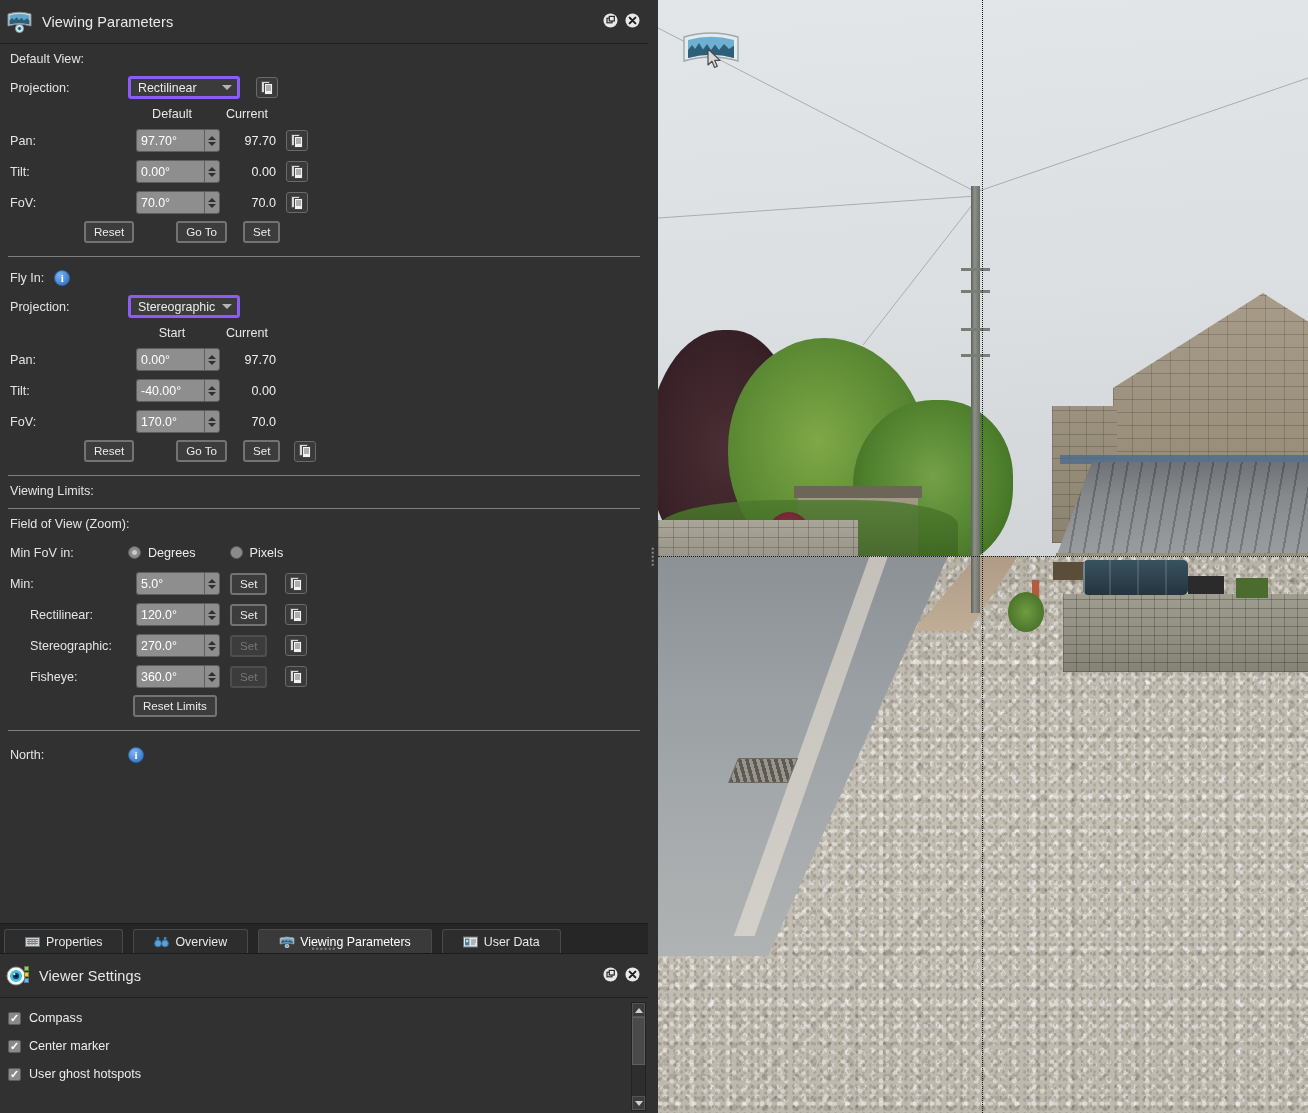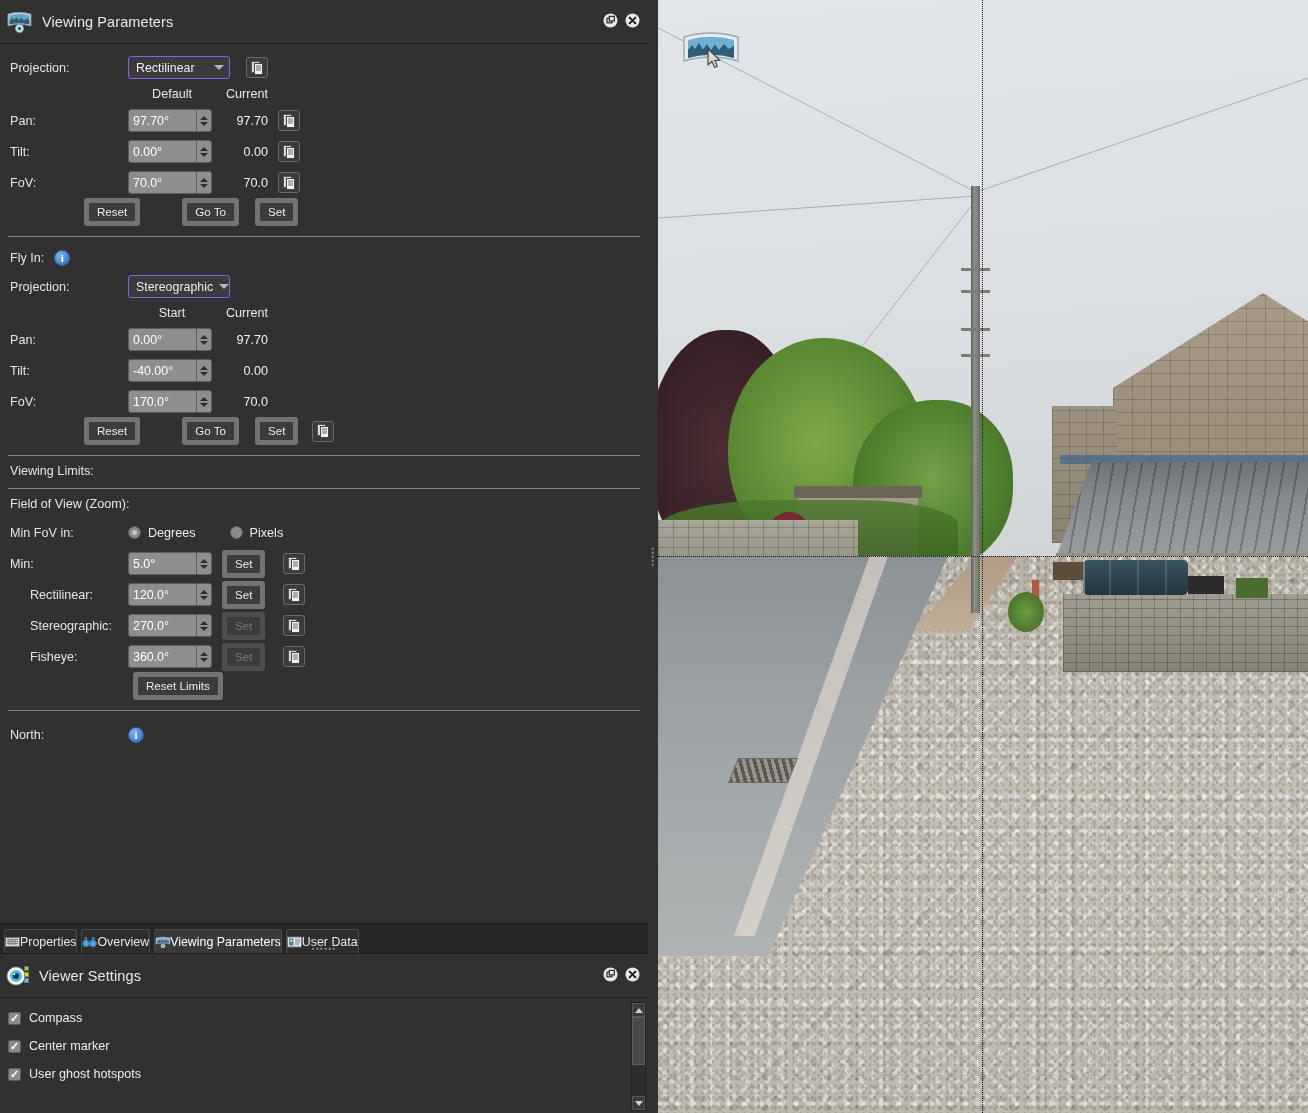--- a/index.html
+++ b/index.html
@@ -354,6 +354,7 @@
       <div class="panel-body">
 
         <div class="section">
+          <div class="sec-label">Default View:</div>
 
           <div class="row">
             <div class="row-label">Projection:</div>

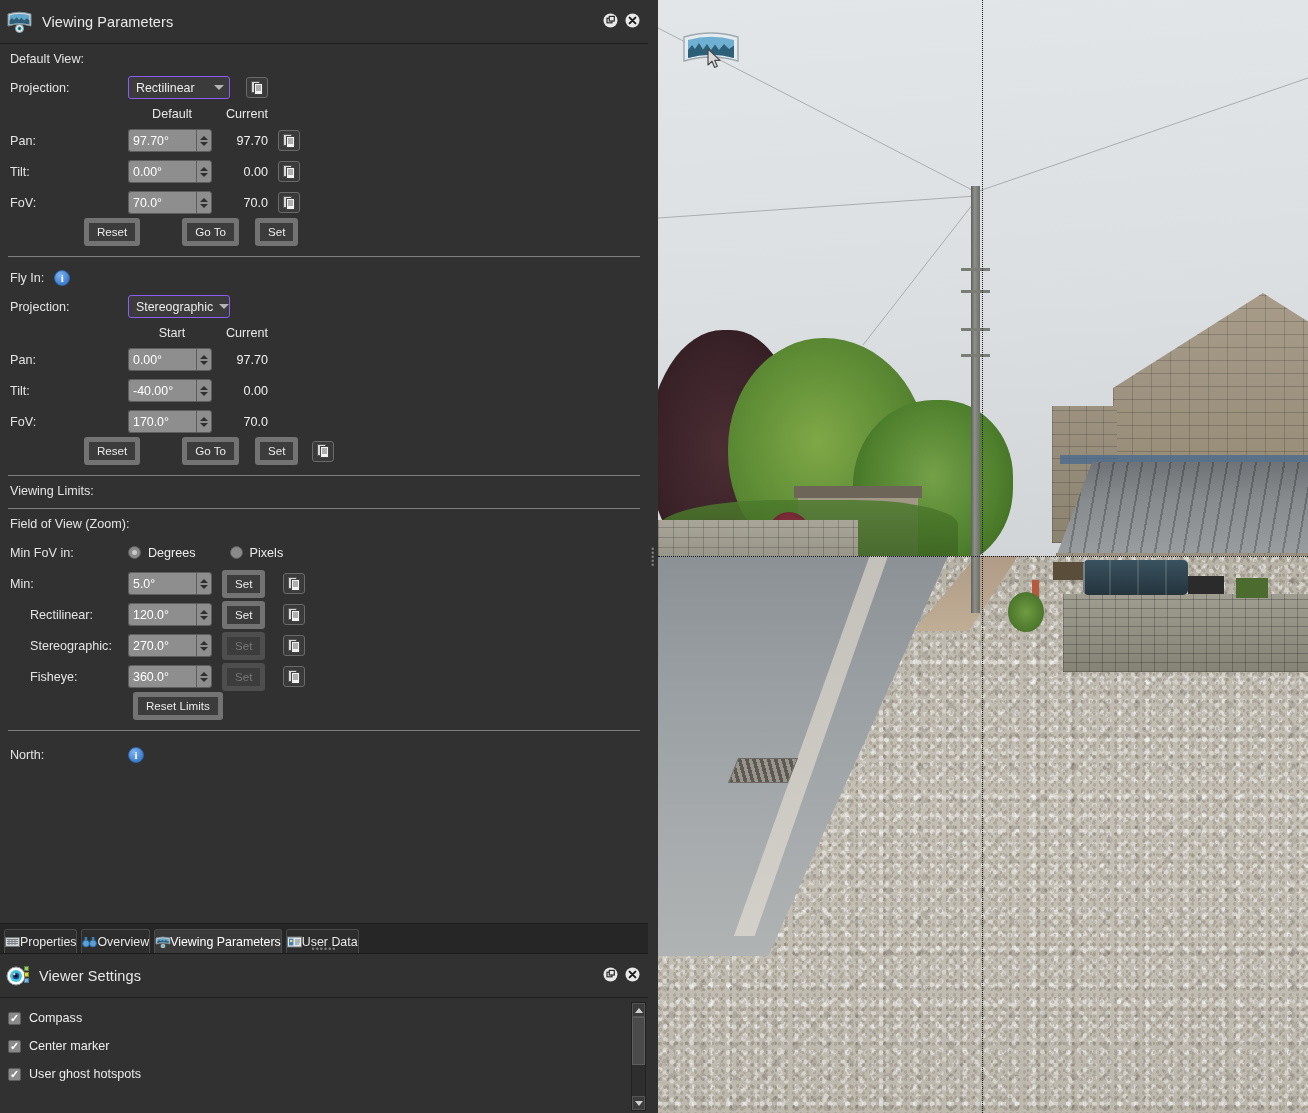--- a/index.html
+++ b/index.html
@@ -55,8 +55,8 @@
 
   
   .combo {
-    width: 102px; height: 23px; background: #3b3b3b;
-    border: 1px solid #8b5cf6; border-radius: 3px;
+    width: 112px; height: 23px; background: #3b3b3b;
+    border: 3px solid #8b5cf6; border-radius: 3px;
     display: flex; align-items: center; justify-content: space-between;
     padding: 0 5px 0 7px; cursor: pointer;
   }

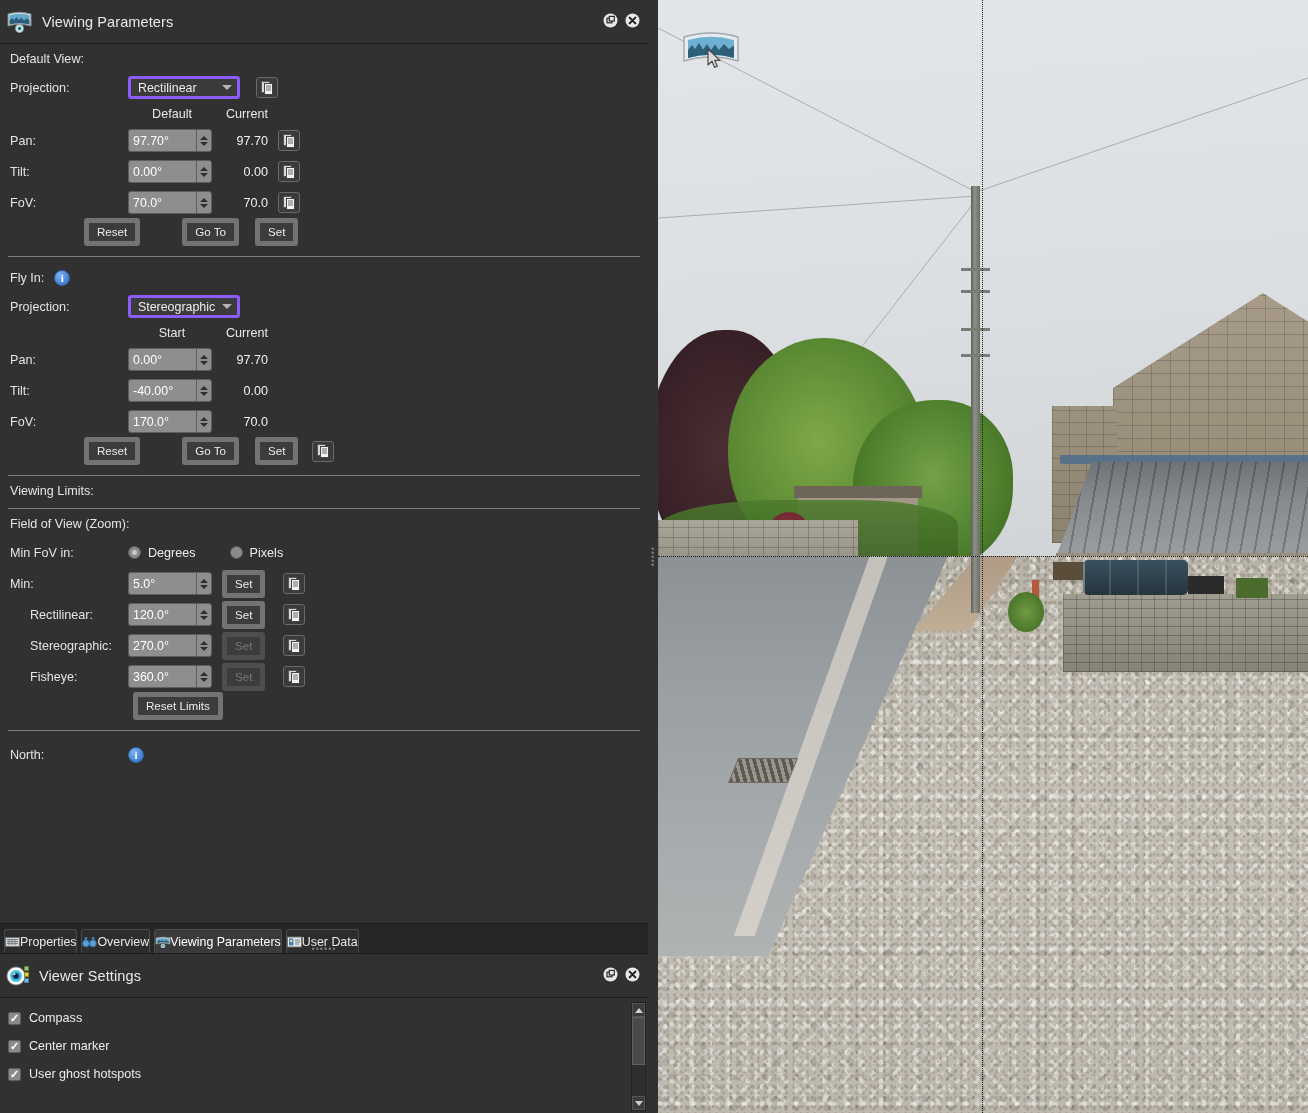--- a/index.html
+++ b/index.html
@@ -75,7 +75,7 @@
   }
 
   
-  .spin { display: flex; height: 23px; width: 88px; flex: none; }
+  .spin { display: flex; height: 23px; width: 88px; flex: none; margin-left: 8px; }
   .spin input, .spin .val {
     width: 68px; height: 23px; background: #8e8e8e;
     border: 1px solid #5e5e5e; border-right: none;

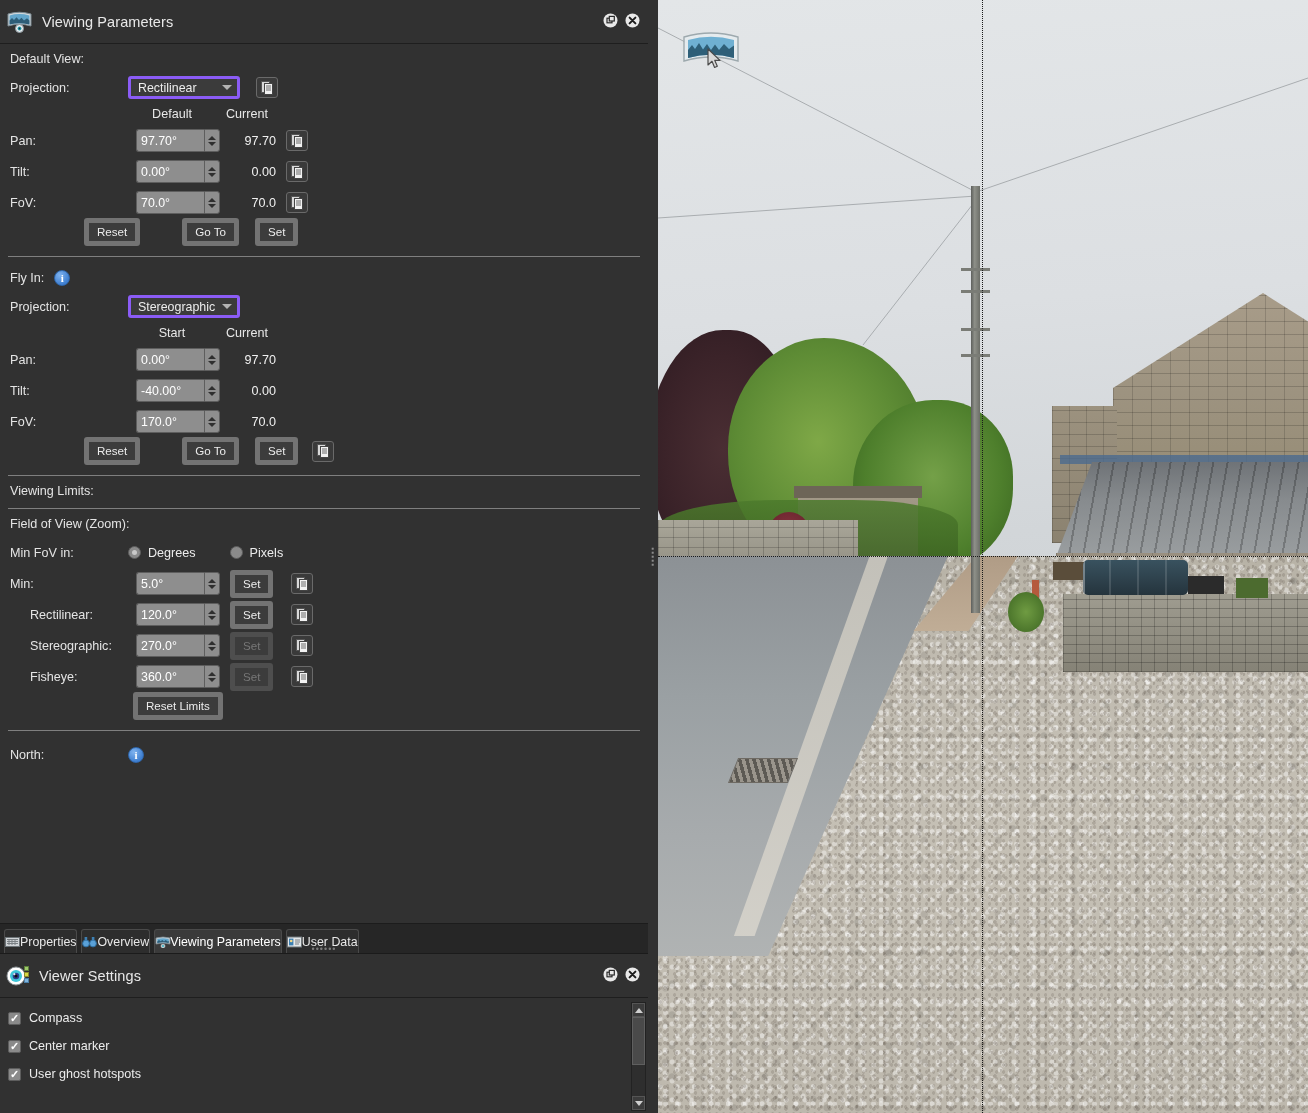--- a/index.html
+++ b/index.html
@@ -105,7 +105,7 @@
 
   
   .btn {
-    background: #3c3c3c; border: 5px solid #737373; border-radius: 3px;
+    background: #3c3c3c; border: 2px solid #737373; border-radius: 3px;
     color: #ececec; font-size: 11.6px; padding: 2px 8px; cursor: pointer;
     font-family: "Liberation Sans", sans-serif; line-height: 14px;
   }

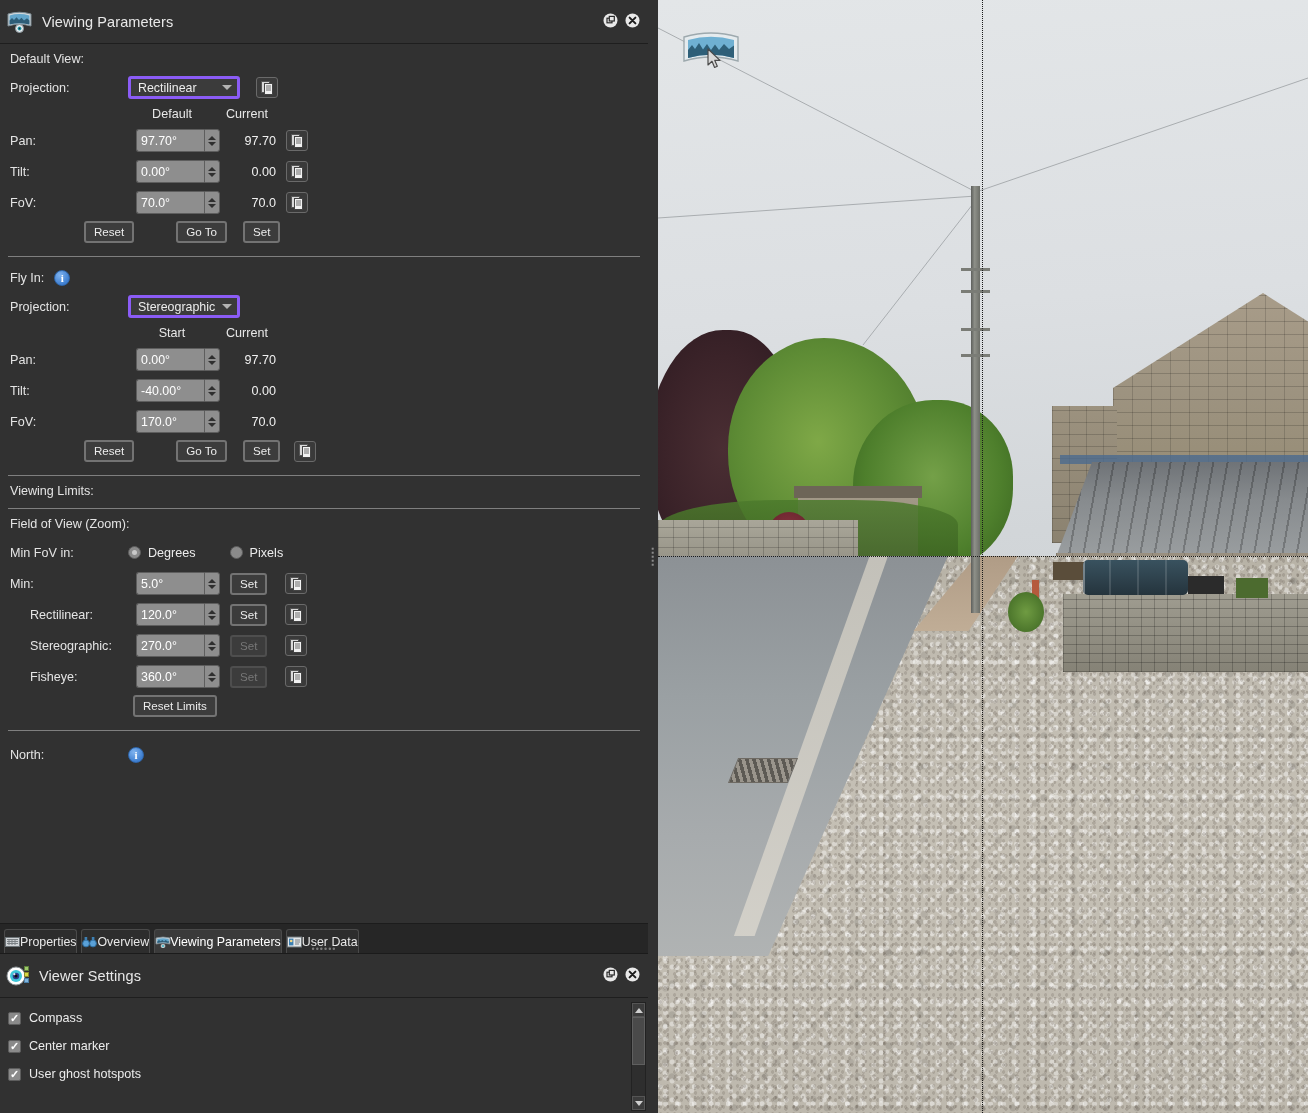--- a/index.html
+++ b/index.html
@@ -139,8 +139,8 @@
     padding-left: 4px; border-top: 1px solid #1c1c1c; position: relative;
   }
   .tab {
-    height:24px; display:flex; align-items:center; 
-    padding:0 0; margin-right:4px;
+    height:24px; display:flex; align-items:center; gap:6px;
+    padding:0 20px; margin-right:10px;
     background:#2d2d2d; border:1px solid #4a4a4a; border-bottom:none;
     border-radius:3px 3px 0 0; color:#e8e8e8; font-size:12.4px; cursor:pointer;
   }

